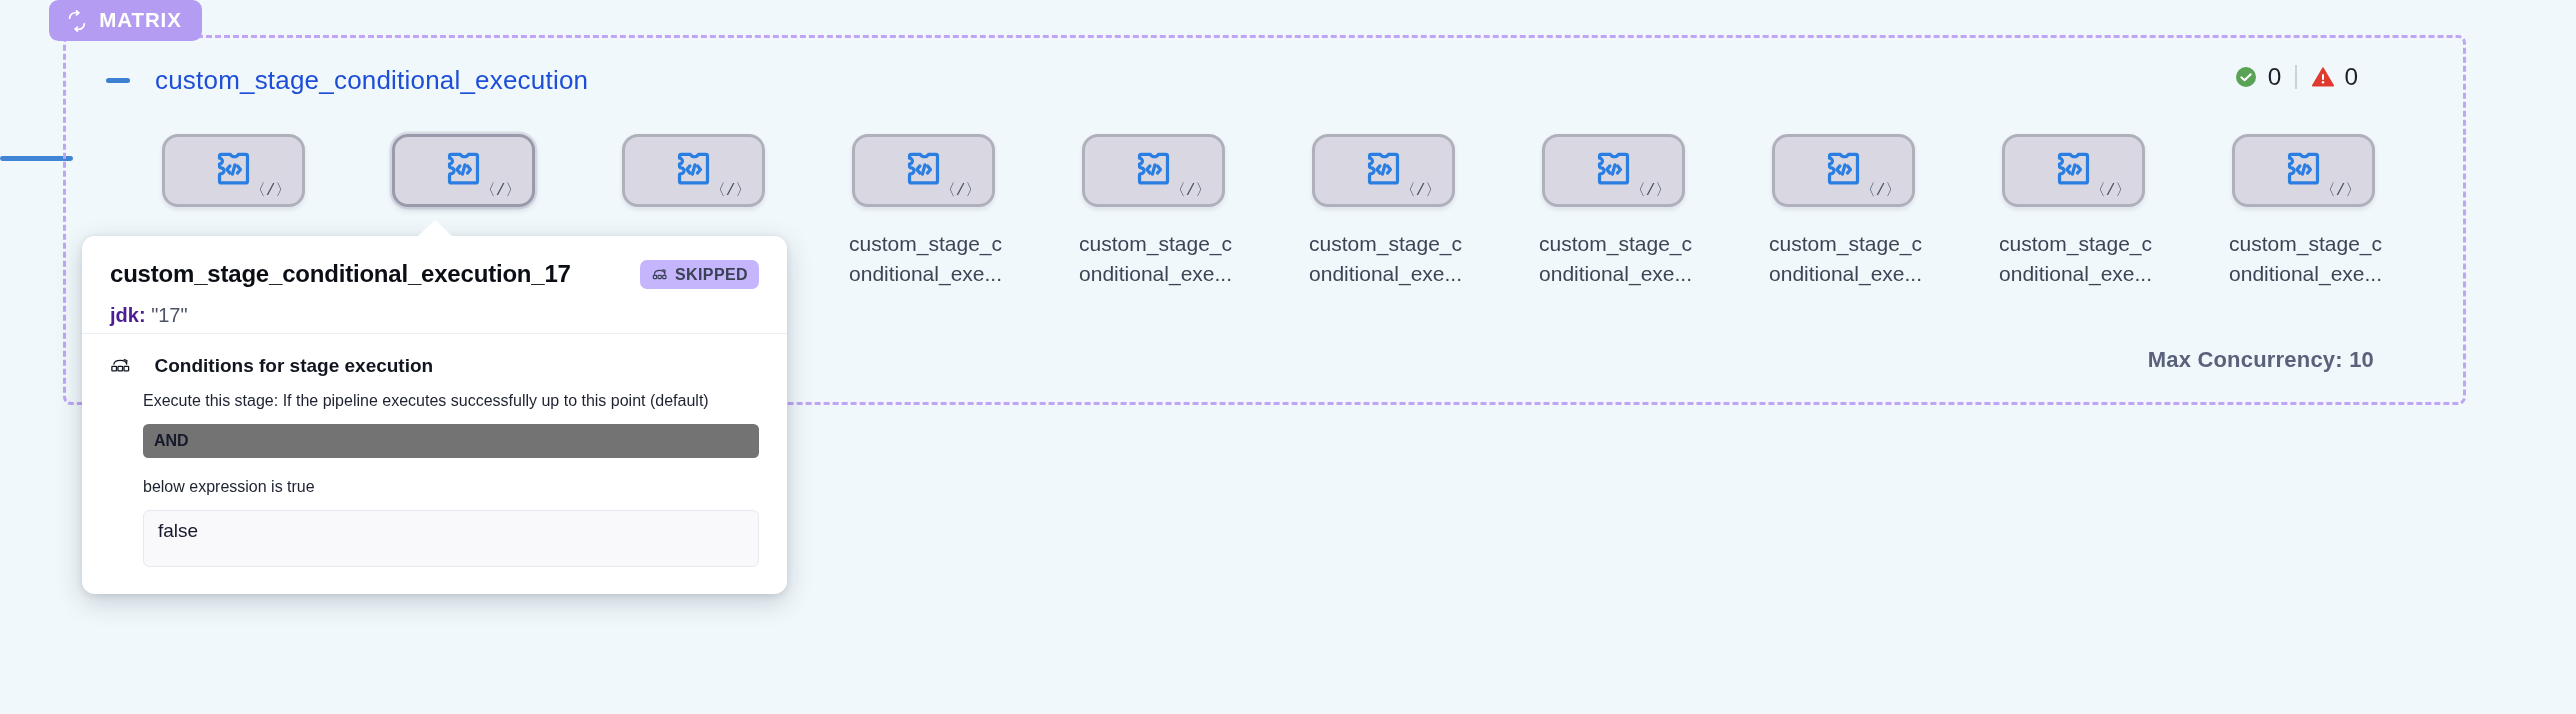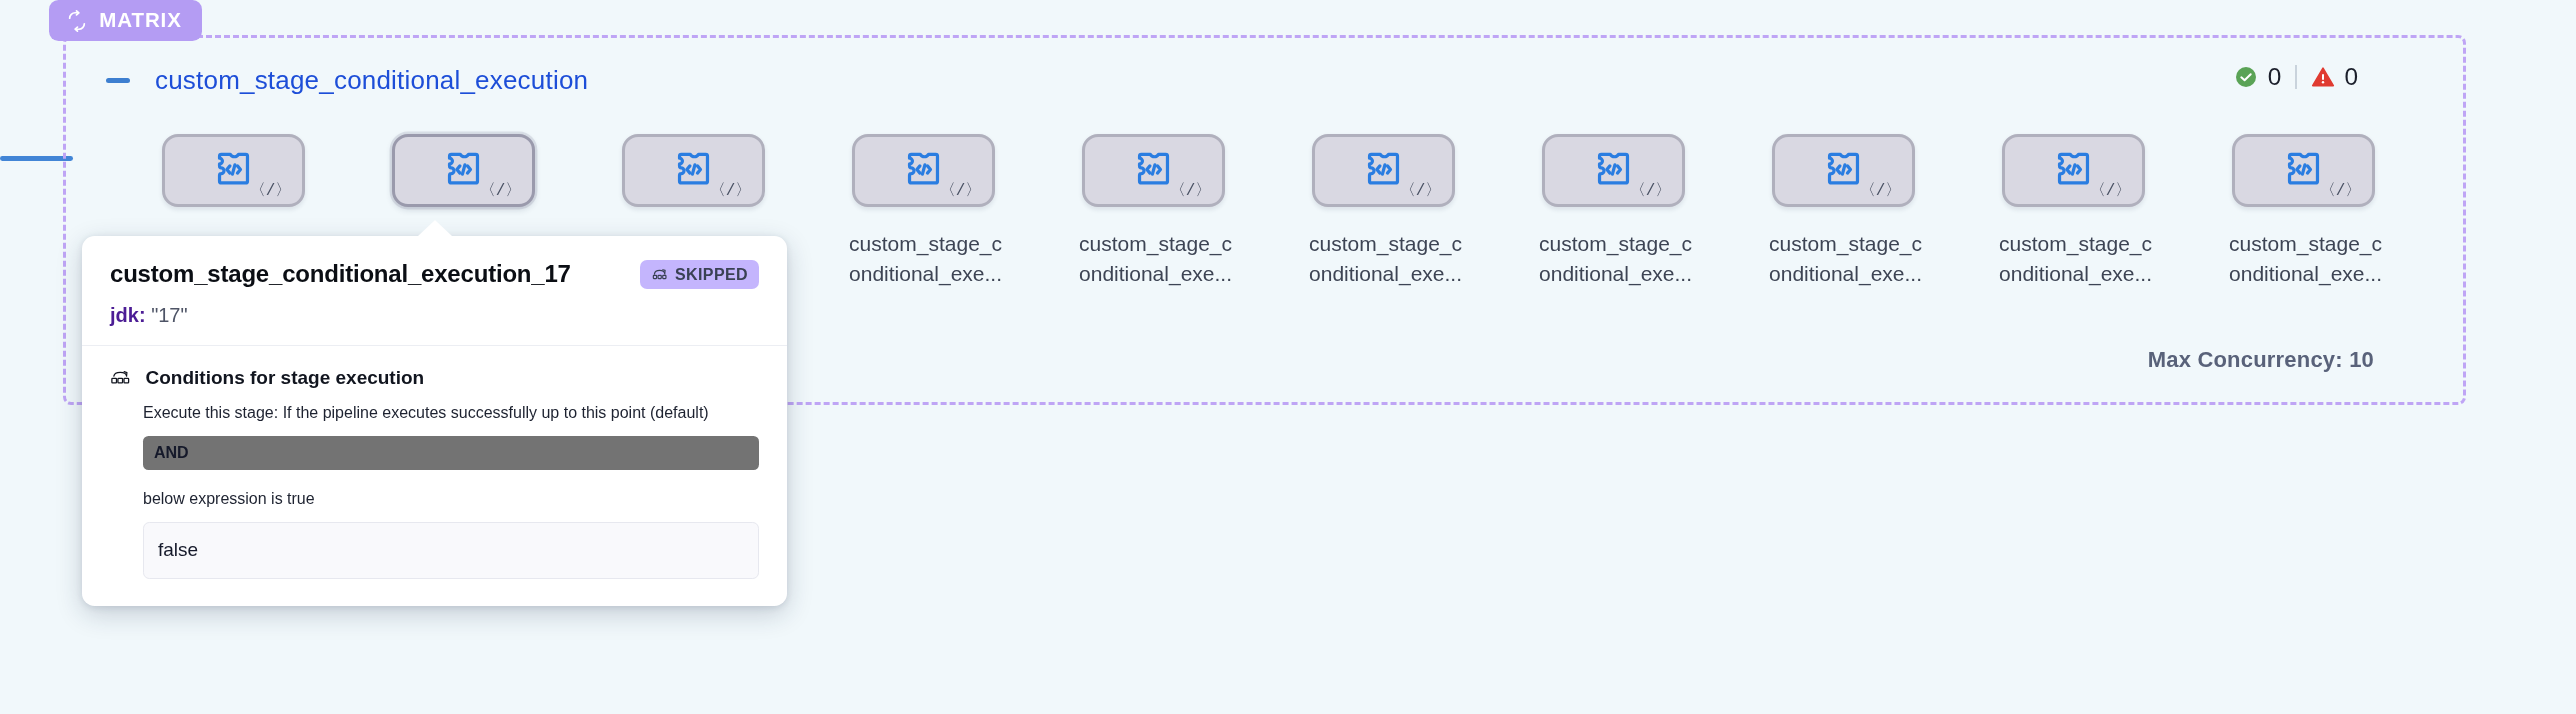--- a/index.html
+++ b/index.html
@@ -220,7 +220,7 @@
     border-bottom: 16.6px solid #ffffff;
   }
   .pop-head {
-    padding: 24px 28px 18px 28px;
+    padding: 24px 28px 6px 28px;
     border-bottom: 1.6px solid #eceef3;
   }
   .pop-head-top {

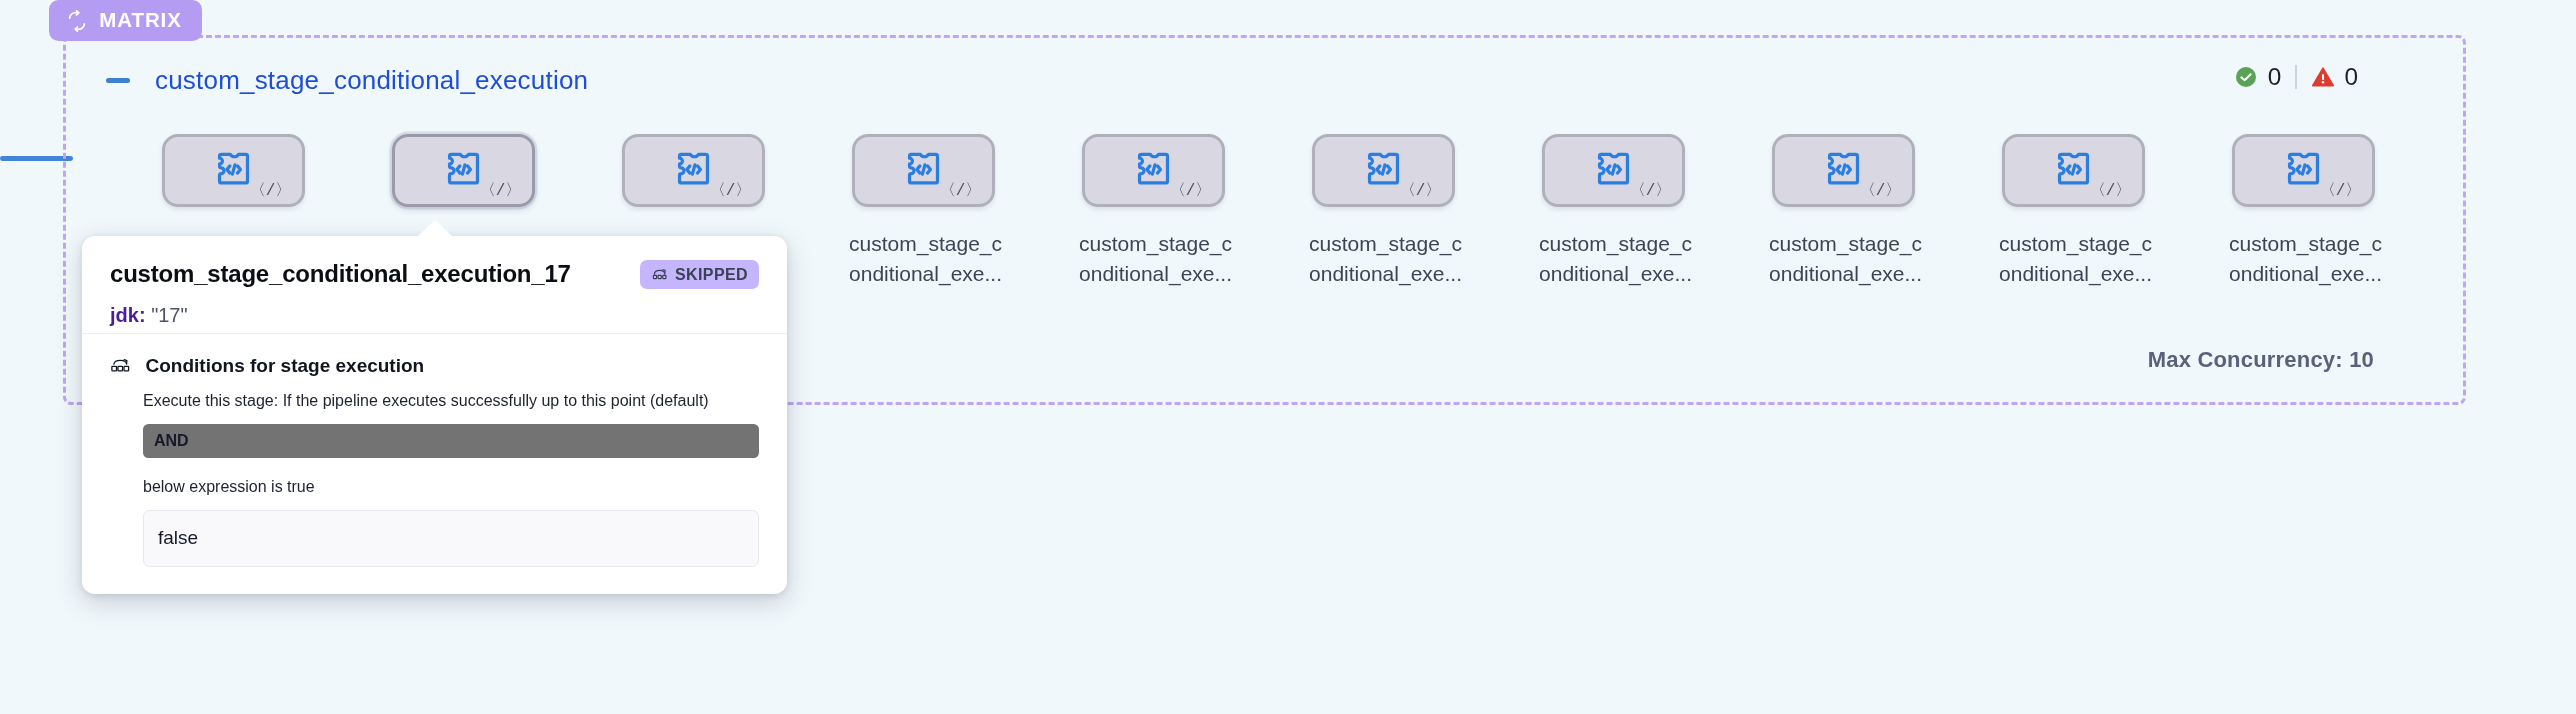--- a/index.html
+++ b/index.html
@@ -263,7 +263,7 @@
   .cond-head {
     display: flex;
     align-items: center;
-    gap: 15px;
+    gap: 24px;
   }
   .cond-title {
     font-size: 19px;

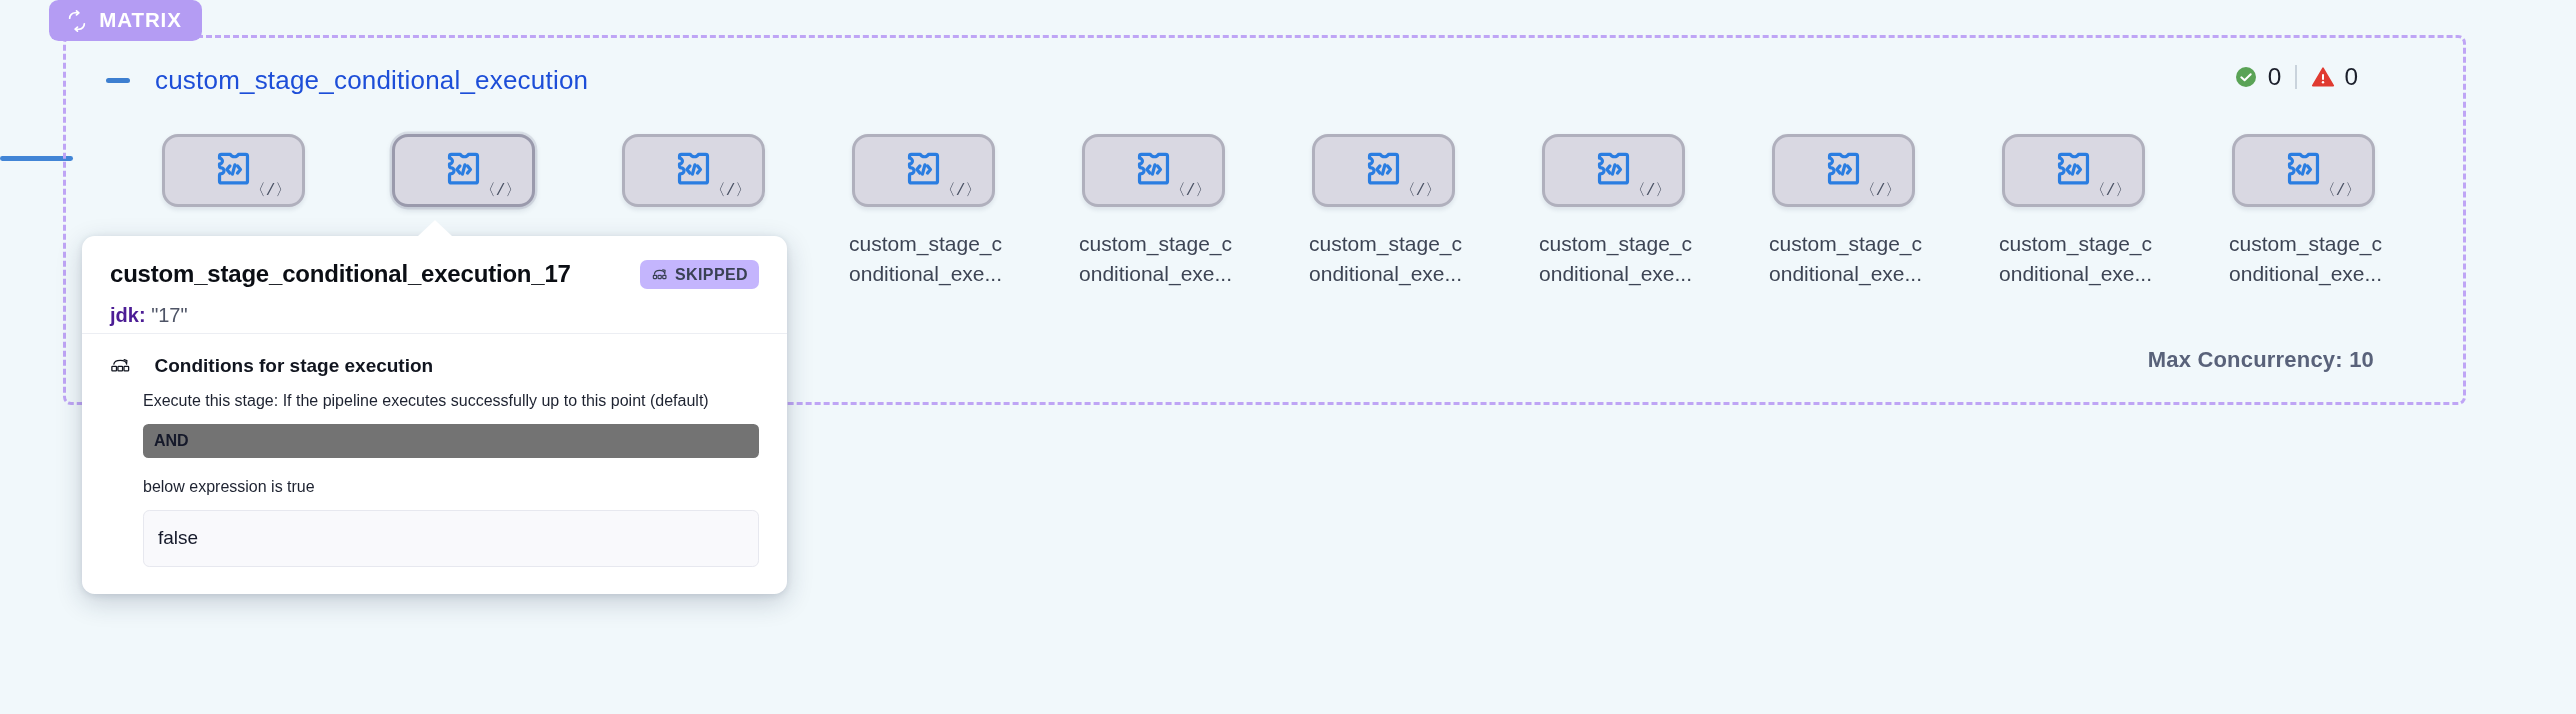--- a/index.html
+++ b/index.html
@@ -301,7 +301,7 @@
     background: #f9f9fc;
     border: 1.6px solid #e7e8ef;
     border-radius: 6.3px;
-    padding: 16px 14px;
+    padding: 9px 14px;
     font-size: 19px;
     color: #15192a;
     min-height: 57px;

